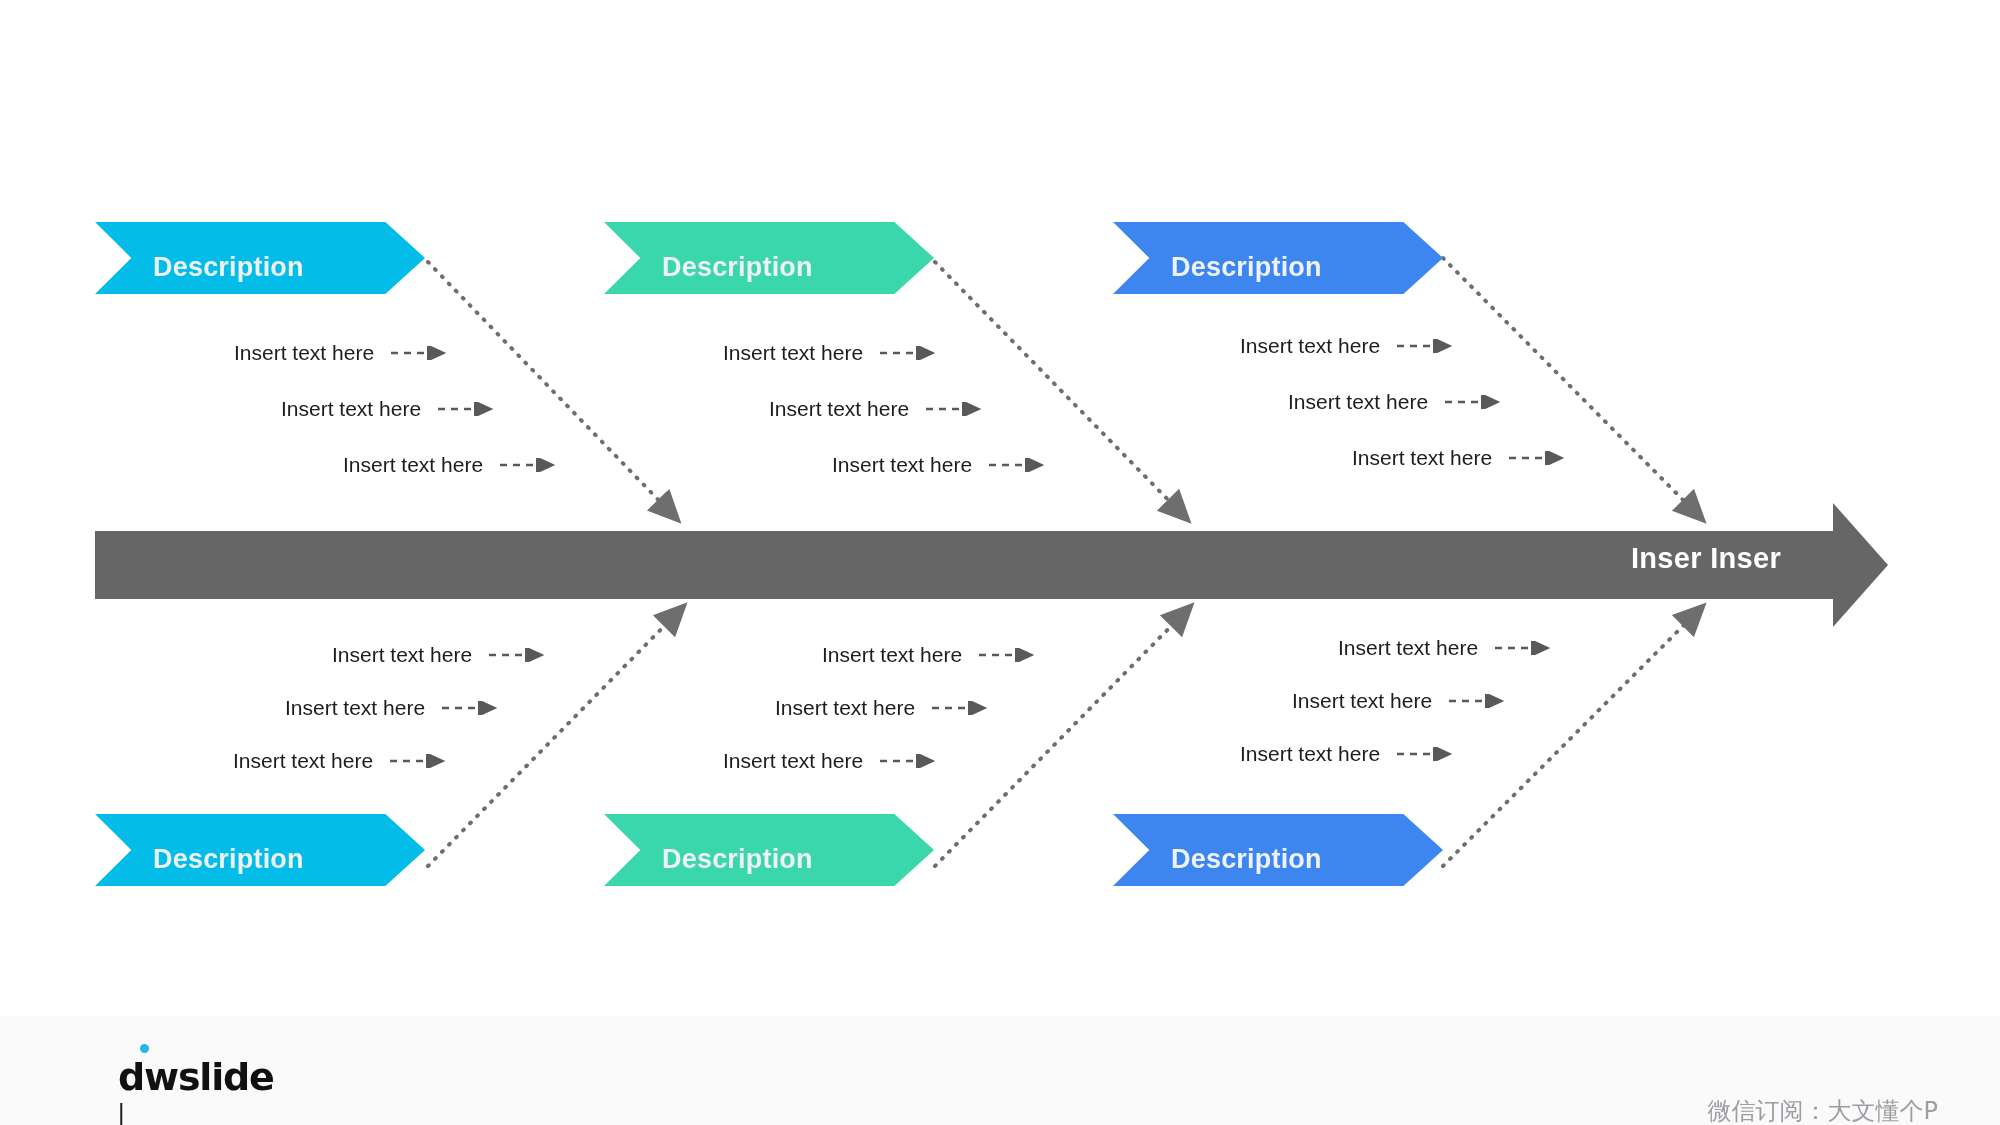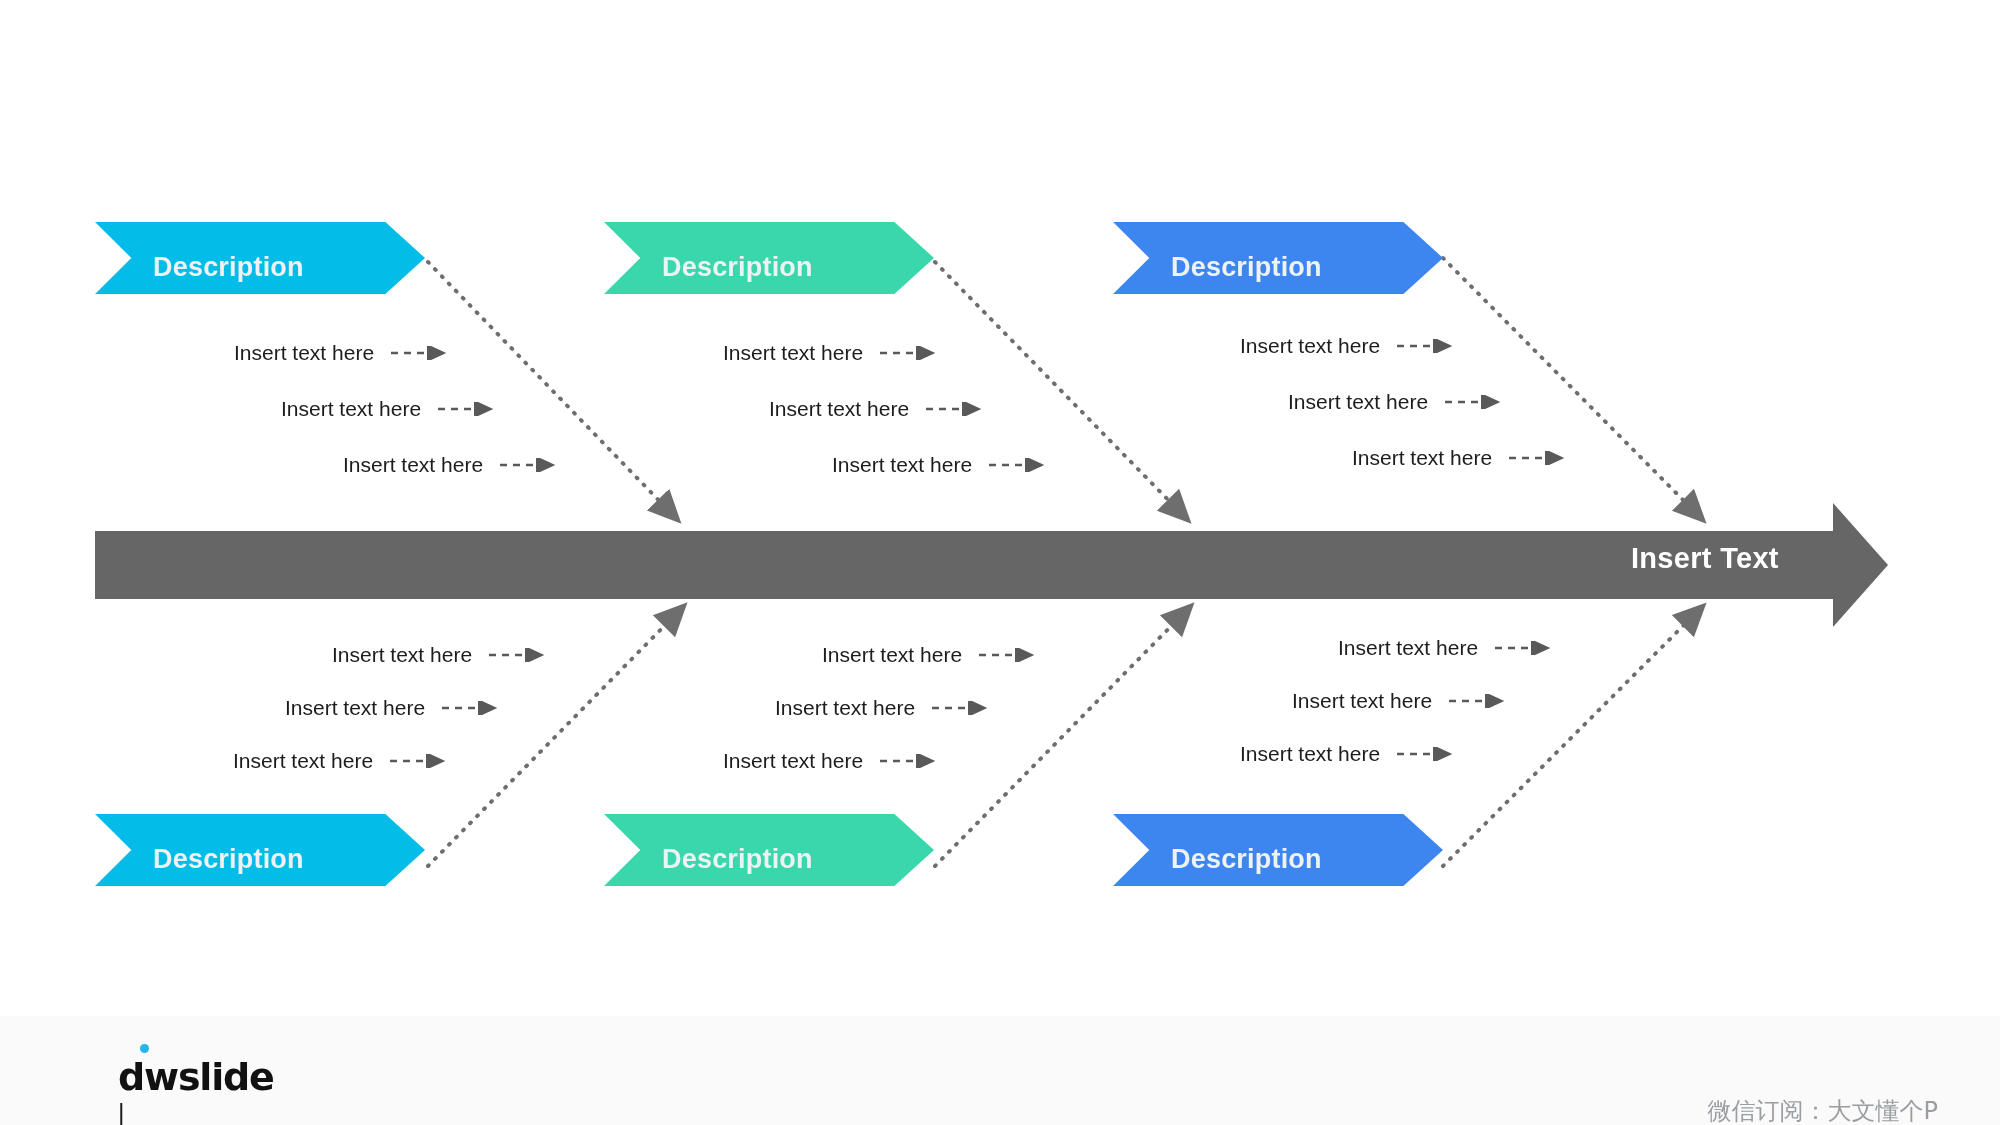--- a/index.html
+++ b/index.html
@@ -302,7 +302,7 @@
     </svg>
   </div>
 
-  <div id="spine-label">Insert Text</div>
+  <div id="spine-label">Inser Inser</div>
 
   <div id="footer"></div>
 

